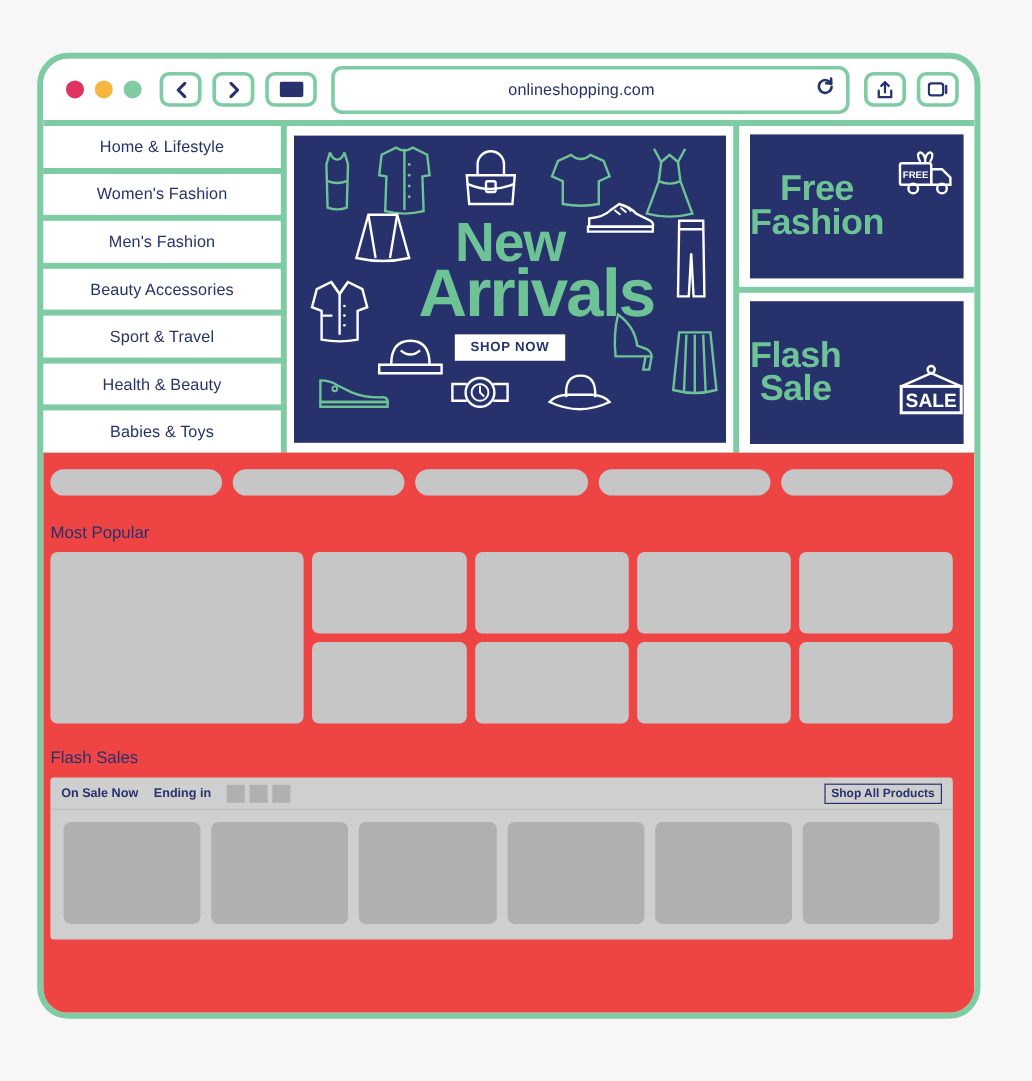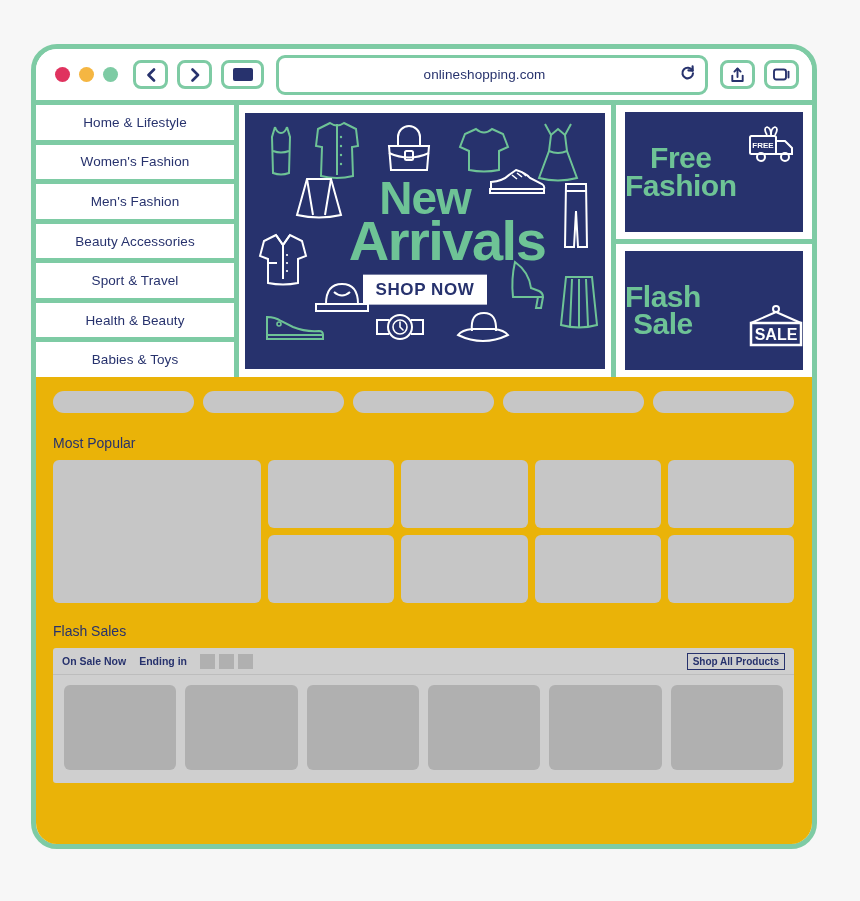--- a/index.html
+++ b/index.html
@@ -144,7 +144,7 @@
     display:inline-block;
     background:#fff;
     color:var(--navy);
-    font-size:17px;font-weight:bold;
+    font-size:11px;font-weight:bold;
     letter-spacing:.6px;
     padding:5px 13px;
     margin-top:9px;

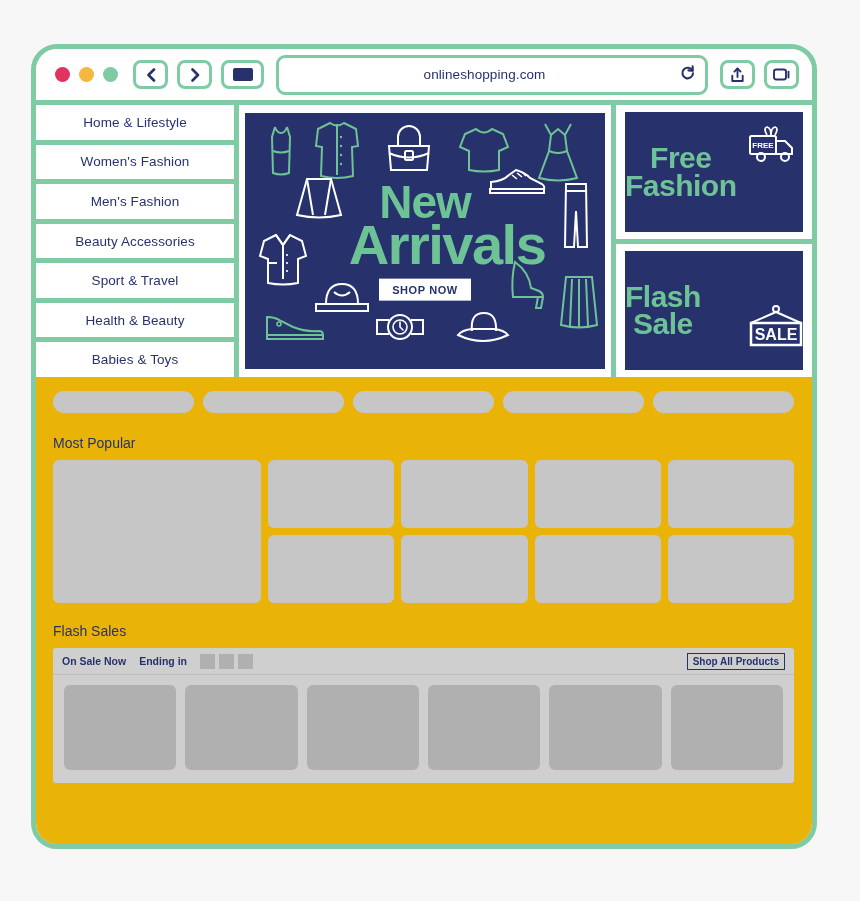--- a/index.html
+++ b/index.html
@@ -185,8 +185,8 @@
 
   
   .content{
-    background:#eab308;
-    padding:14px 18px 16px 17px;
+    background:#ef4444;
+    padding:14px 18px 16px 6px;
     height:calc(100% - 56px - 272px);
     overflow:hidden;
   }

